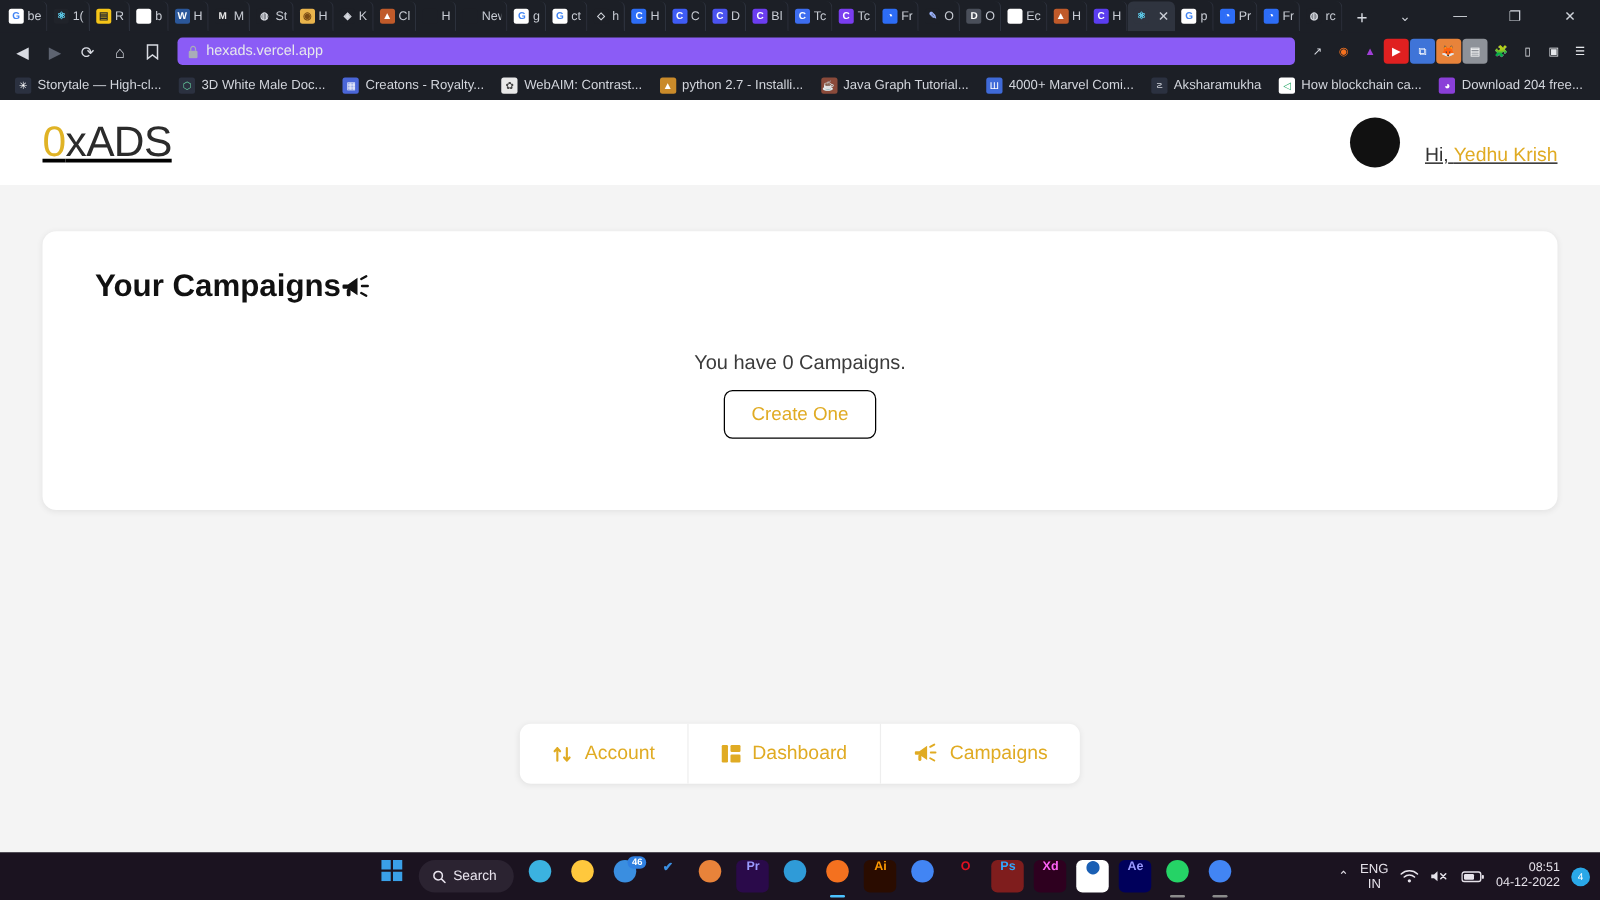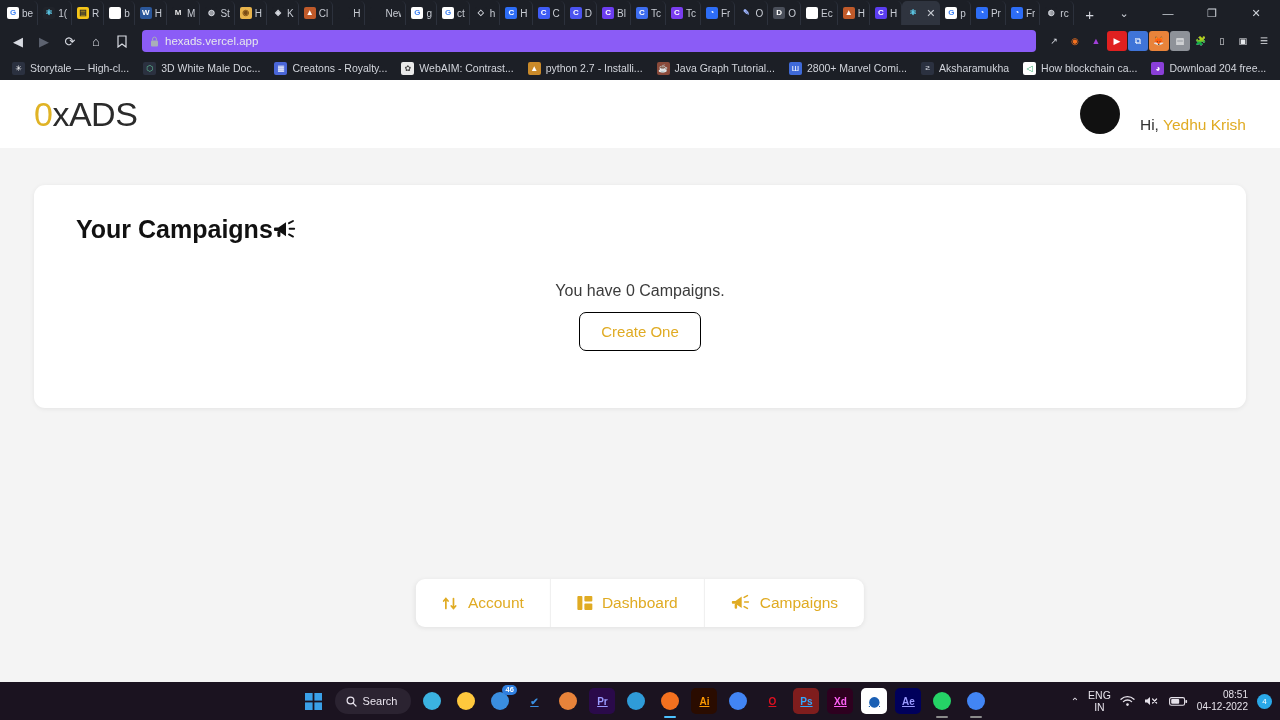--- a/index.html
+++ b/index.html
@@ -334,7 +334,7 @@
       </div>
       <div class="bm">
         <span class="bmicon" style="background: rgb(63, 106, 216); color: rgb(255, 255, 255);">Ш</span>
-        <span>2800+ Marvel Comi...</span>
+        <span>4000+ Marvel Comi...</span>
       </div>
       <div class="bm">
         <span class="bmicon" style="background: rgb(43, 49, 64); color: rgb(210, 213, 220);">౽</span>

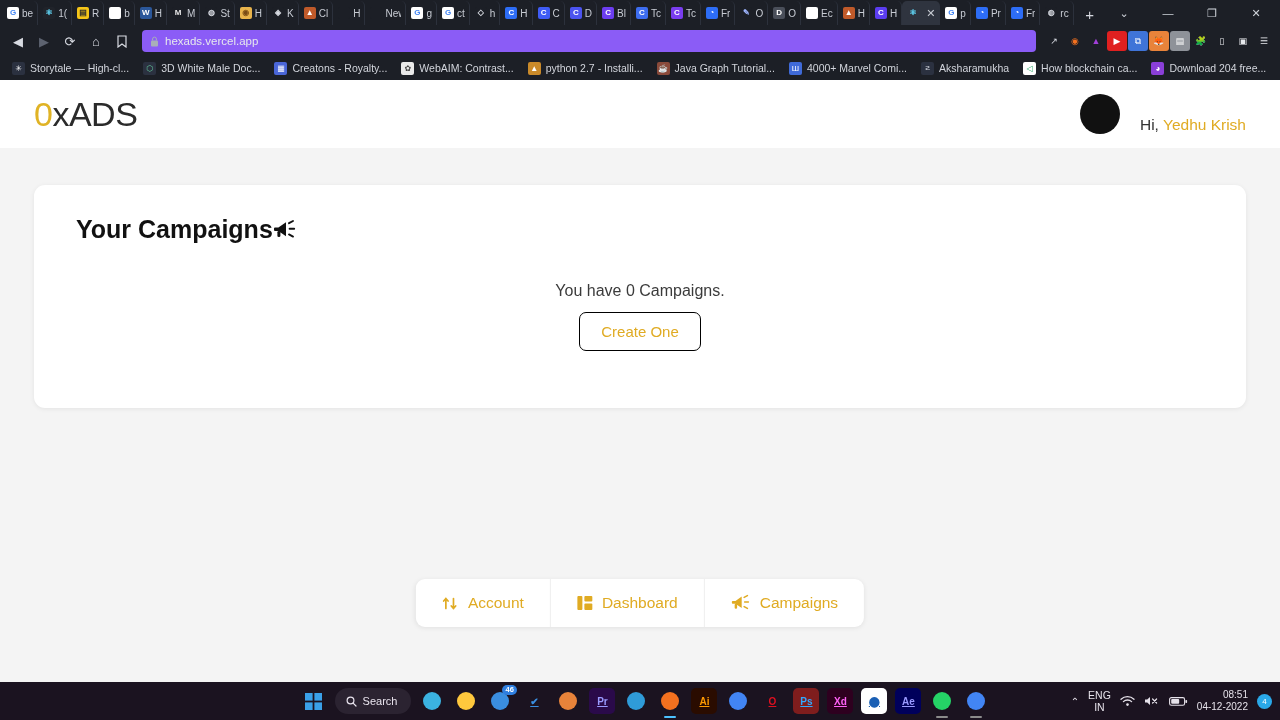--- a/index.html
+++ b/index.html
@@ -60,7 +60,7 @@
   .viewport { flex: 1; background: #f4f4f4; overflow: hidden; position: relative; }
   .site-header {
     height: 68px; background: #ffffff; display: flex; align-items: center;
-    justify-content: space-between; padding: 12px 34px;
+    justify-content: space-between; padding: 12px 34px; text-decoration: underline;
   }
   .logo { font-size: 34px; letter-spacing: -0.5px; font-weight: 400; color: #2b2b2b; }
   .logo .zero { color: #e0b325; }

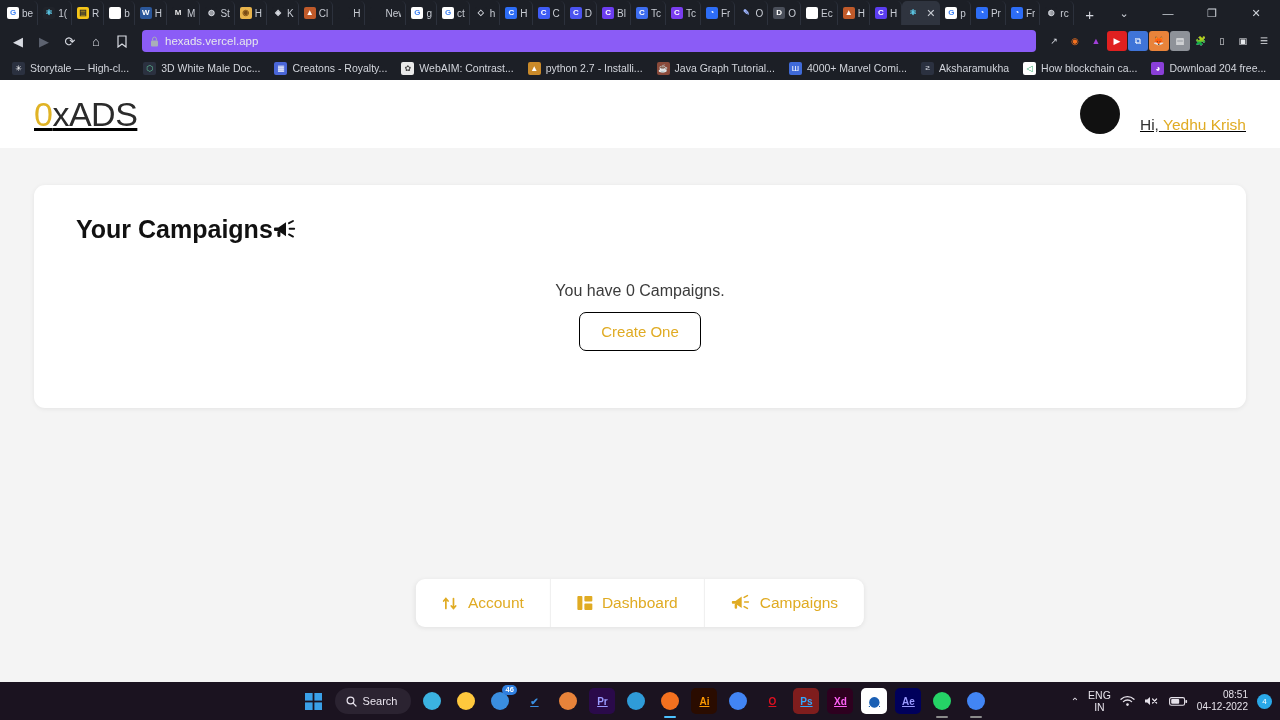--- a/index.html
+++ b/index.html
@@ -111,7 +111,7 @@
     backdrop-filter: none;
   }
   .tb-center { display: flex; align-items: center; gap: 8px; margin: 0 auto; padding-left: 10px; }
-  .tb-icon { width: 26px; height: 26px; border-radius: 5px; display: flex; align-items: center; justify-content: center; font-size: 10px; font-weight: bold; color: #fff; position: relative; text-decoration: underline; }
+  .tb-icon { width: 26px; height: 26px; border-radius: 5px; display: flex; align-items: flex-start; justify-content: center; font-size: 10px; font-weight: bold; color: #fff; position: relative; }
   .tb-search {
     display: flex; align-items: center; gap: 6px; height: 26px; padding: 0 14px 0 11px;
     background: #2b2331; border-radius: 14px; color: #e9e4ee; font-size: 11px;

